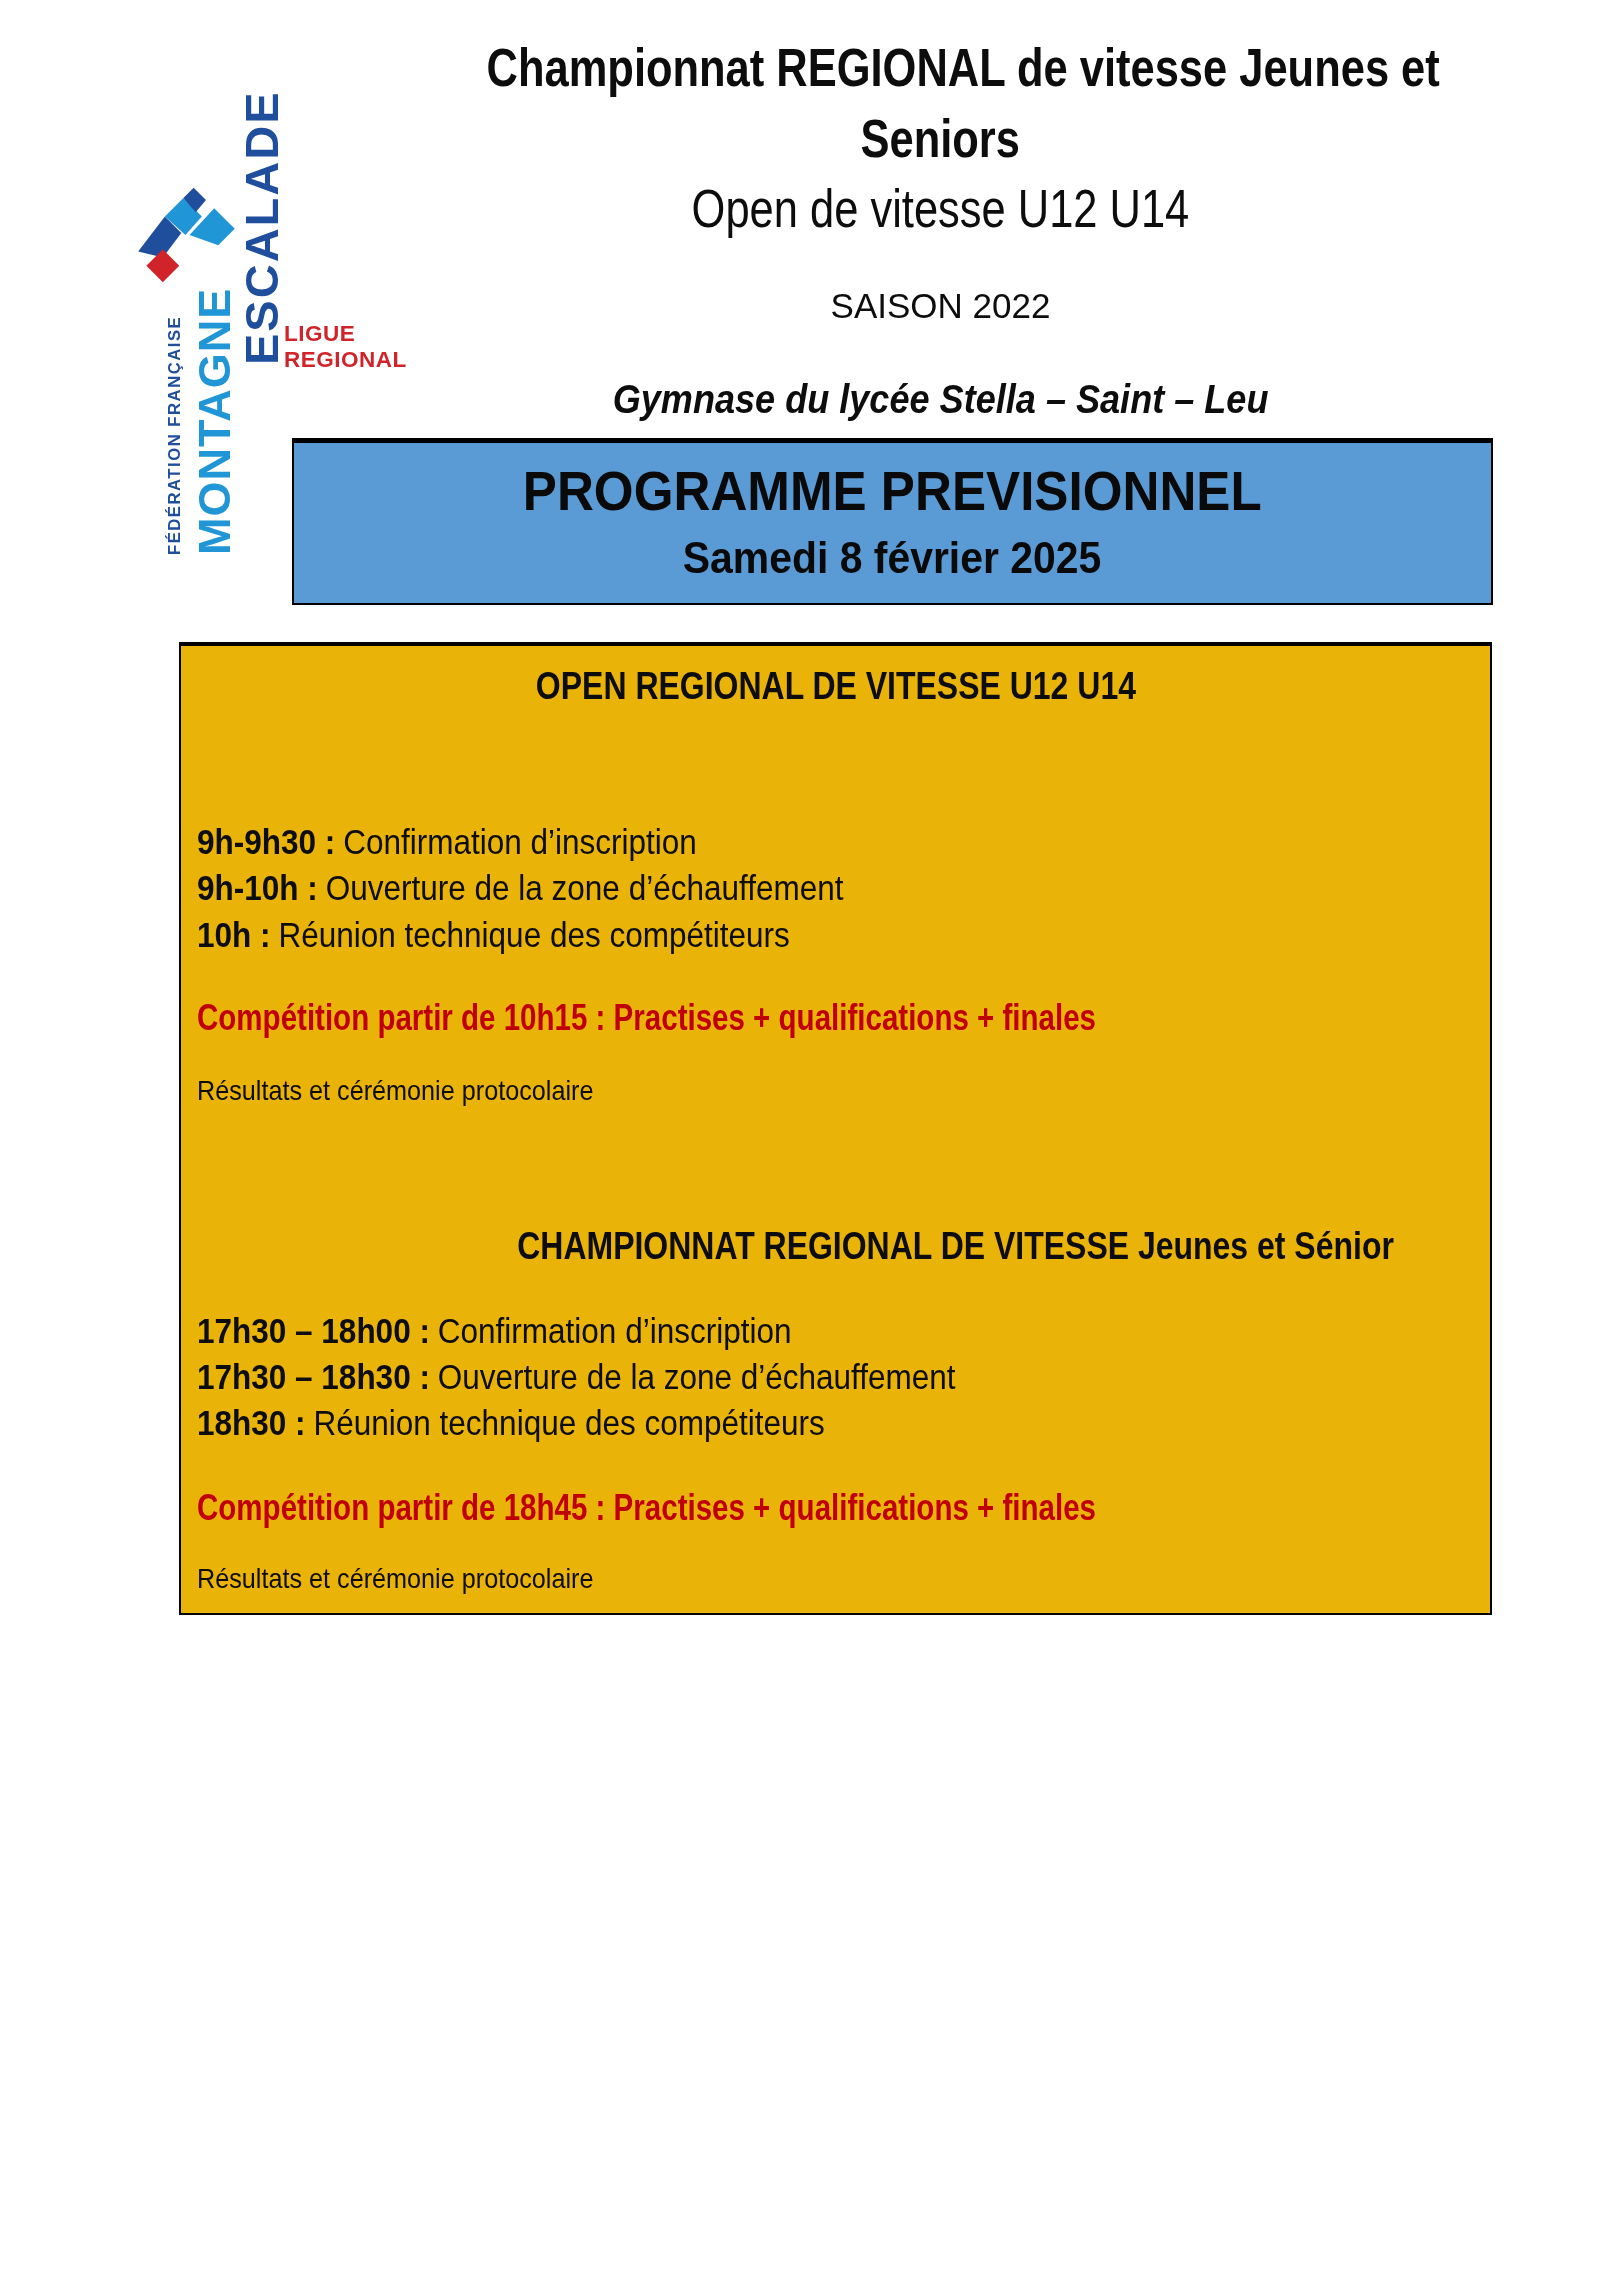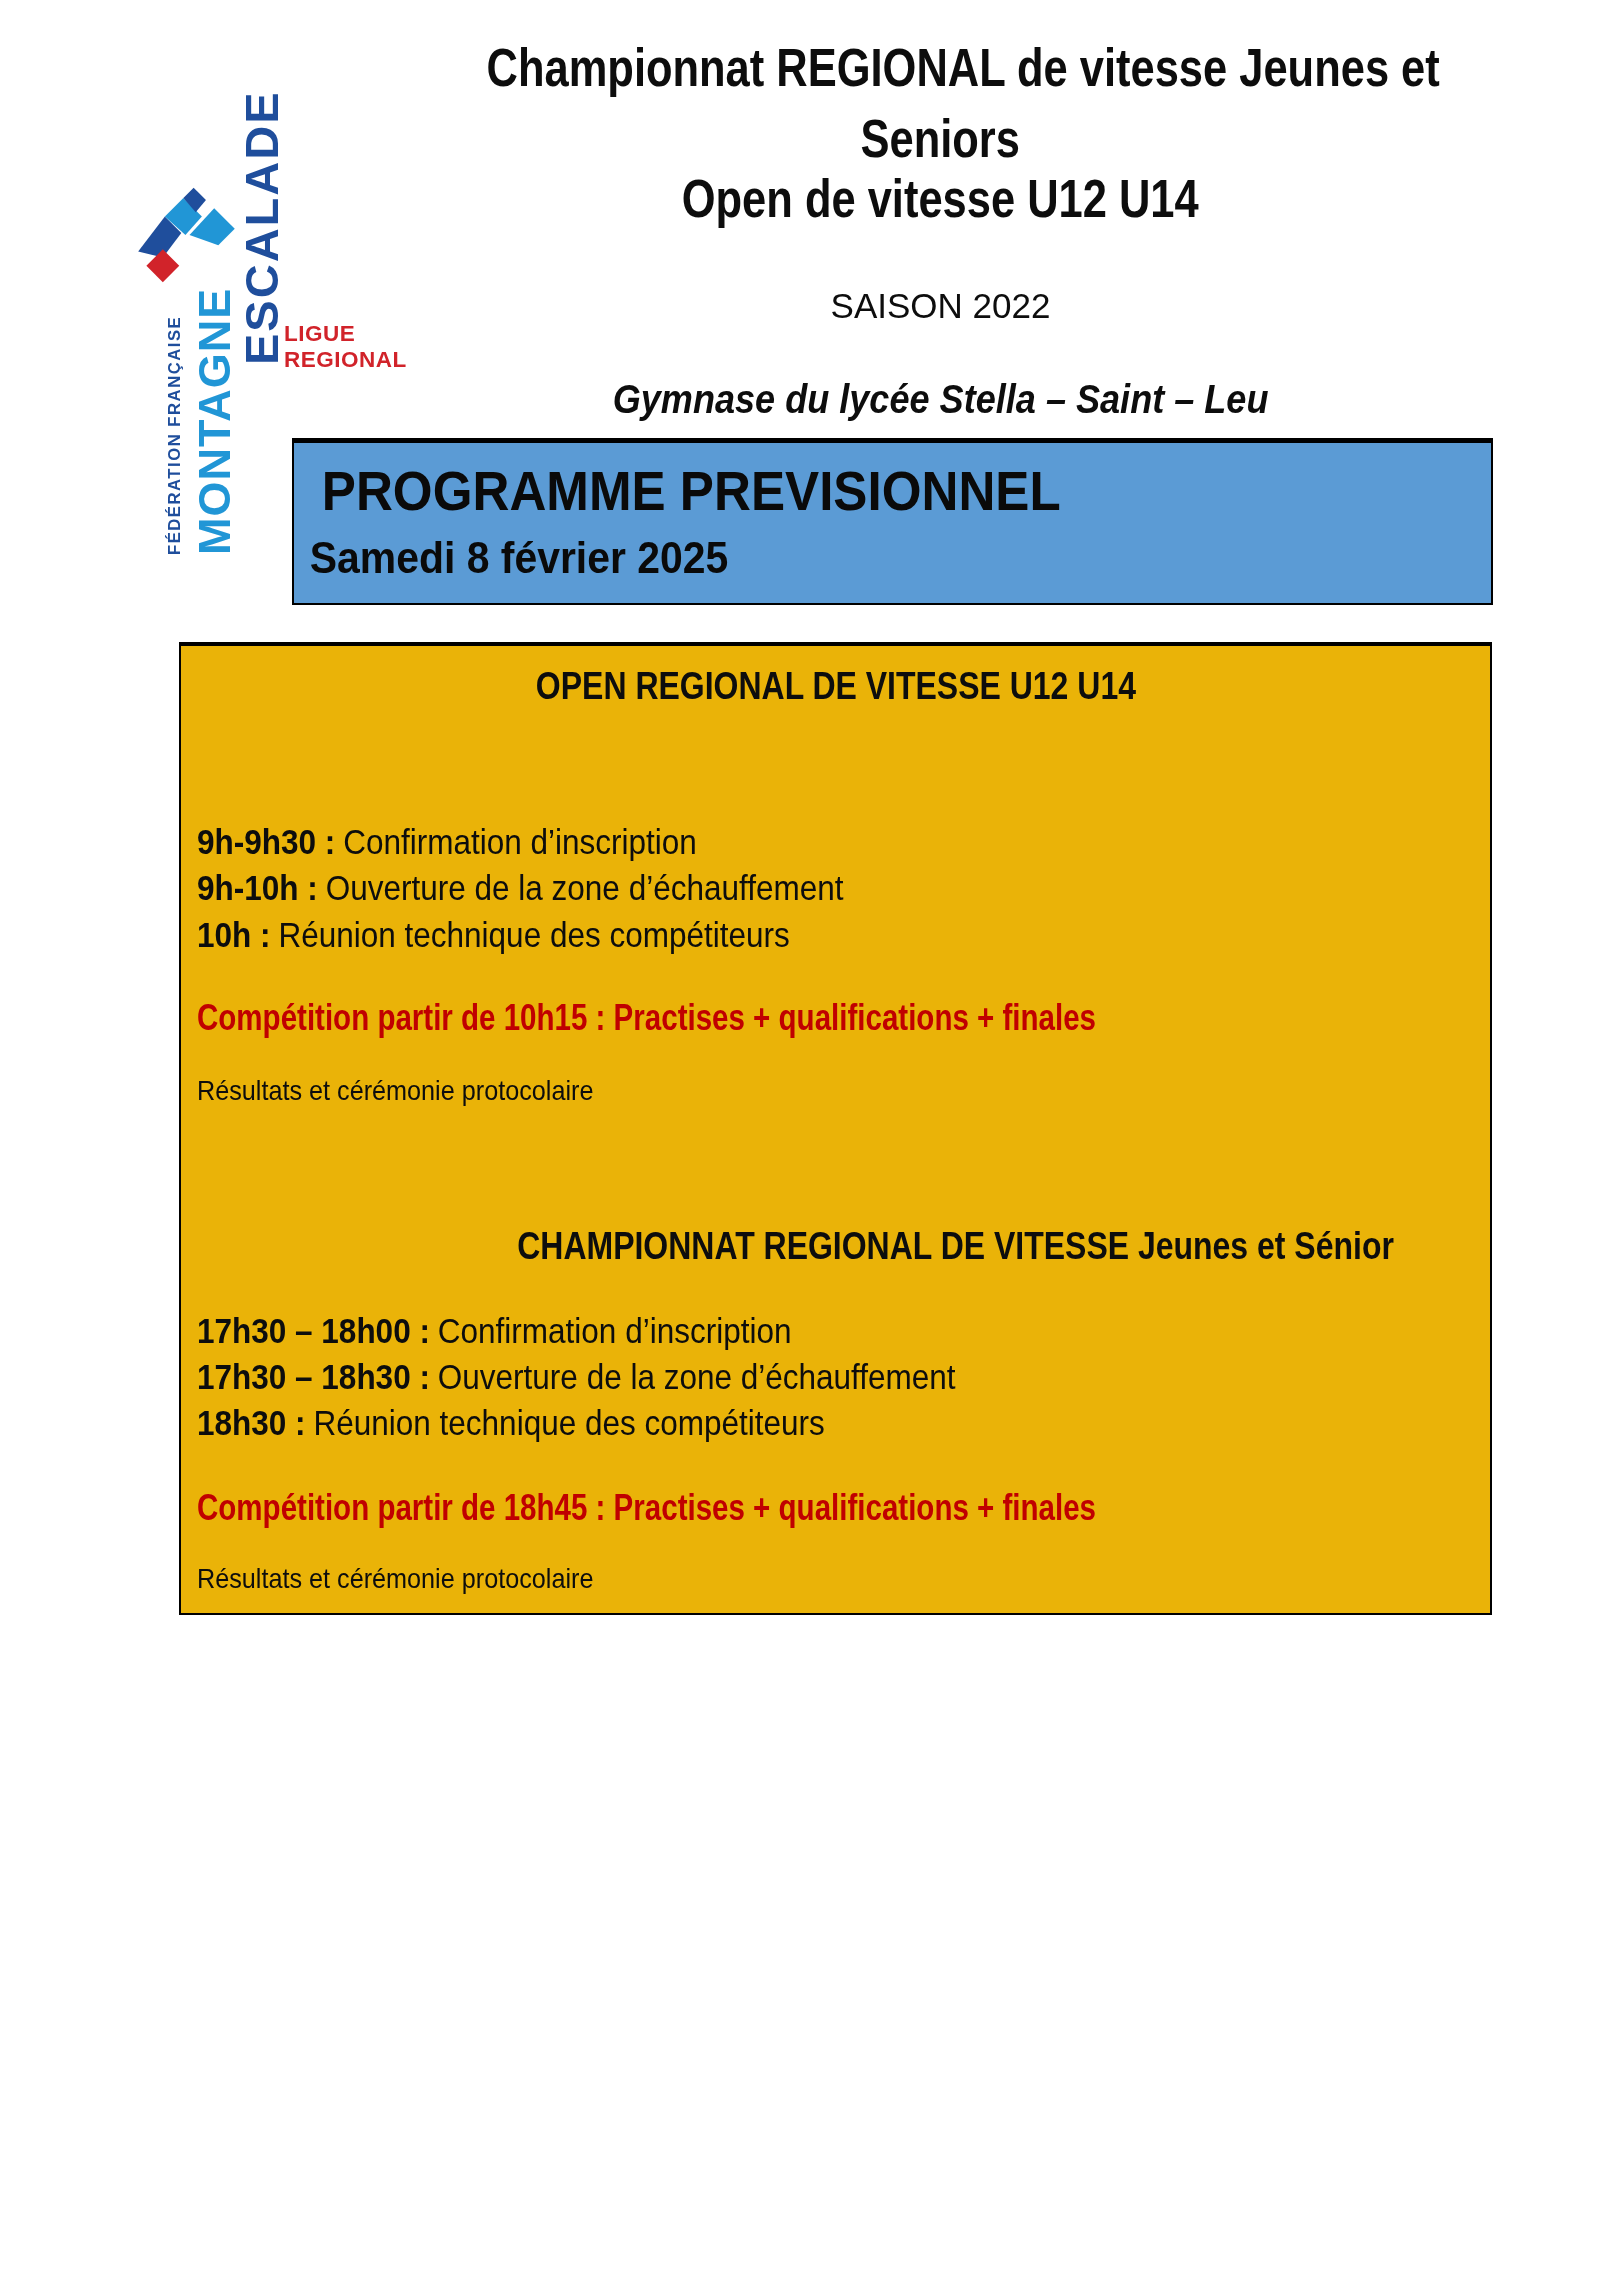--- a/index.html
+++ b/index.html
@@ -27,7 +27,7 @@
   .hline { position:absolute; width:100%; text-align:center; white-space:nowrap; color:#0d0d0d; }
   .h-l1 { top:37px;  font-size:53px; font-weight:bold; }
   .h-l2 { top:108px; font-size:53px; font-weight:bold; }
-  .h-l3 { top:168px; font-size:53px; font-weight:bold; }
+  .h-l3 { top:178px; font-size:53px; font-weight:normal; }
   .h-l4 { top:286px; font-size:35px; font-weight:400; }
   .h-l5 { top:376px; font-size:41px; font-weight:bold; font-style:italic; }
   .narrow82 { display:inline-block; transform:scaleX(0.82); }

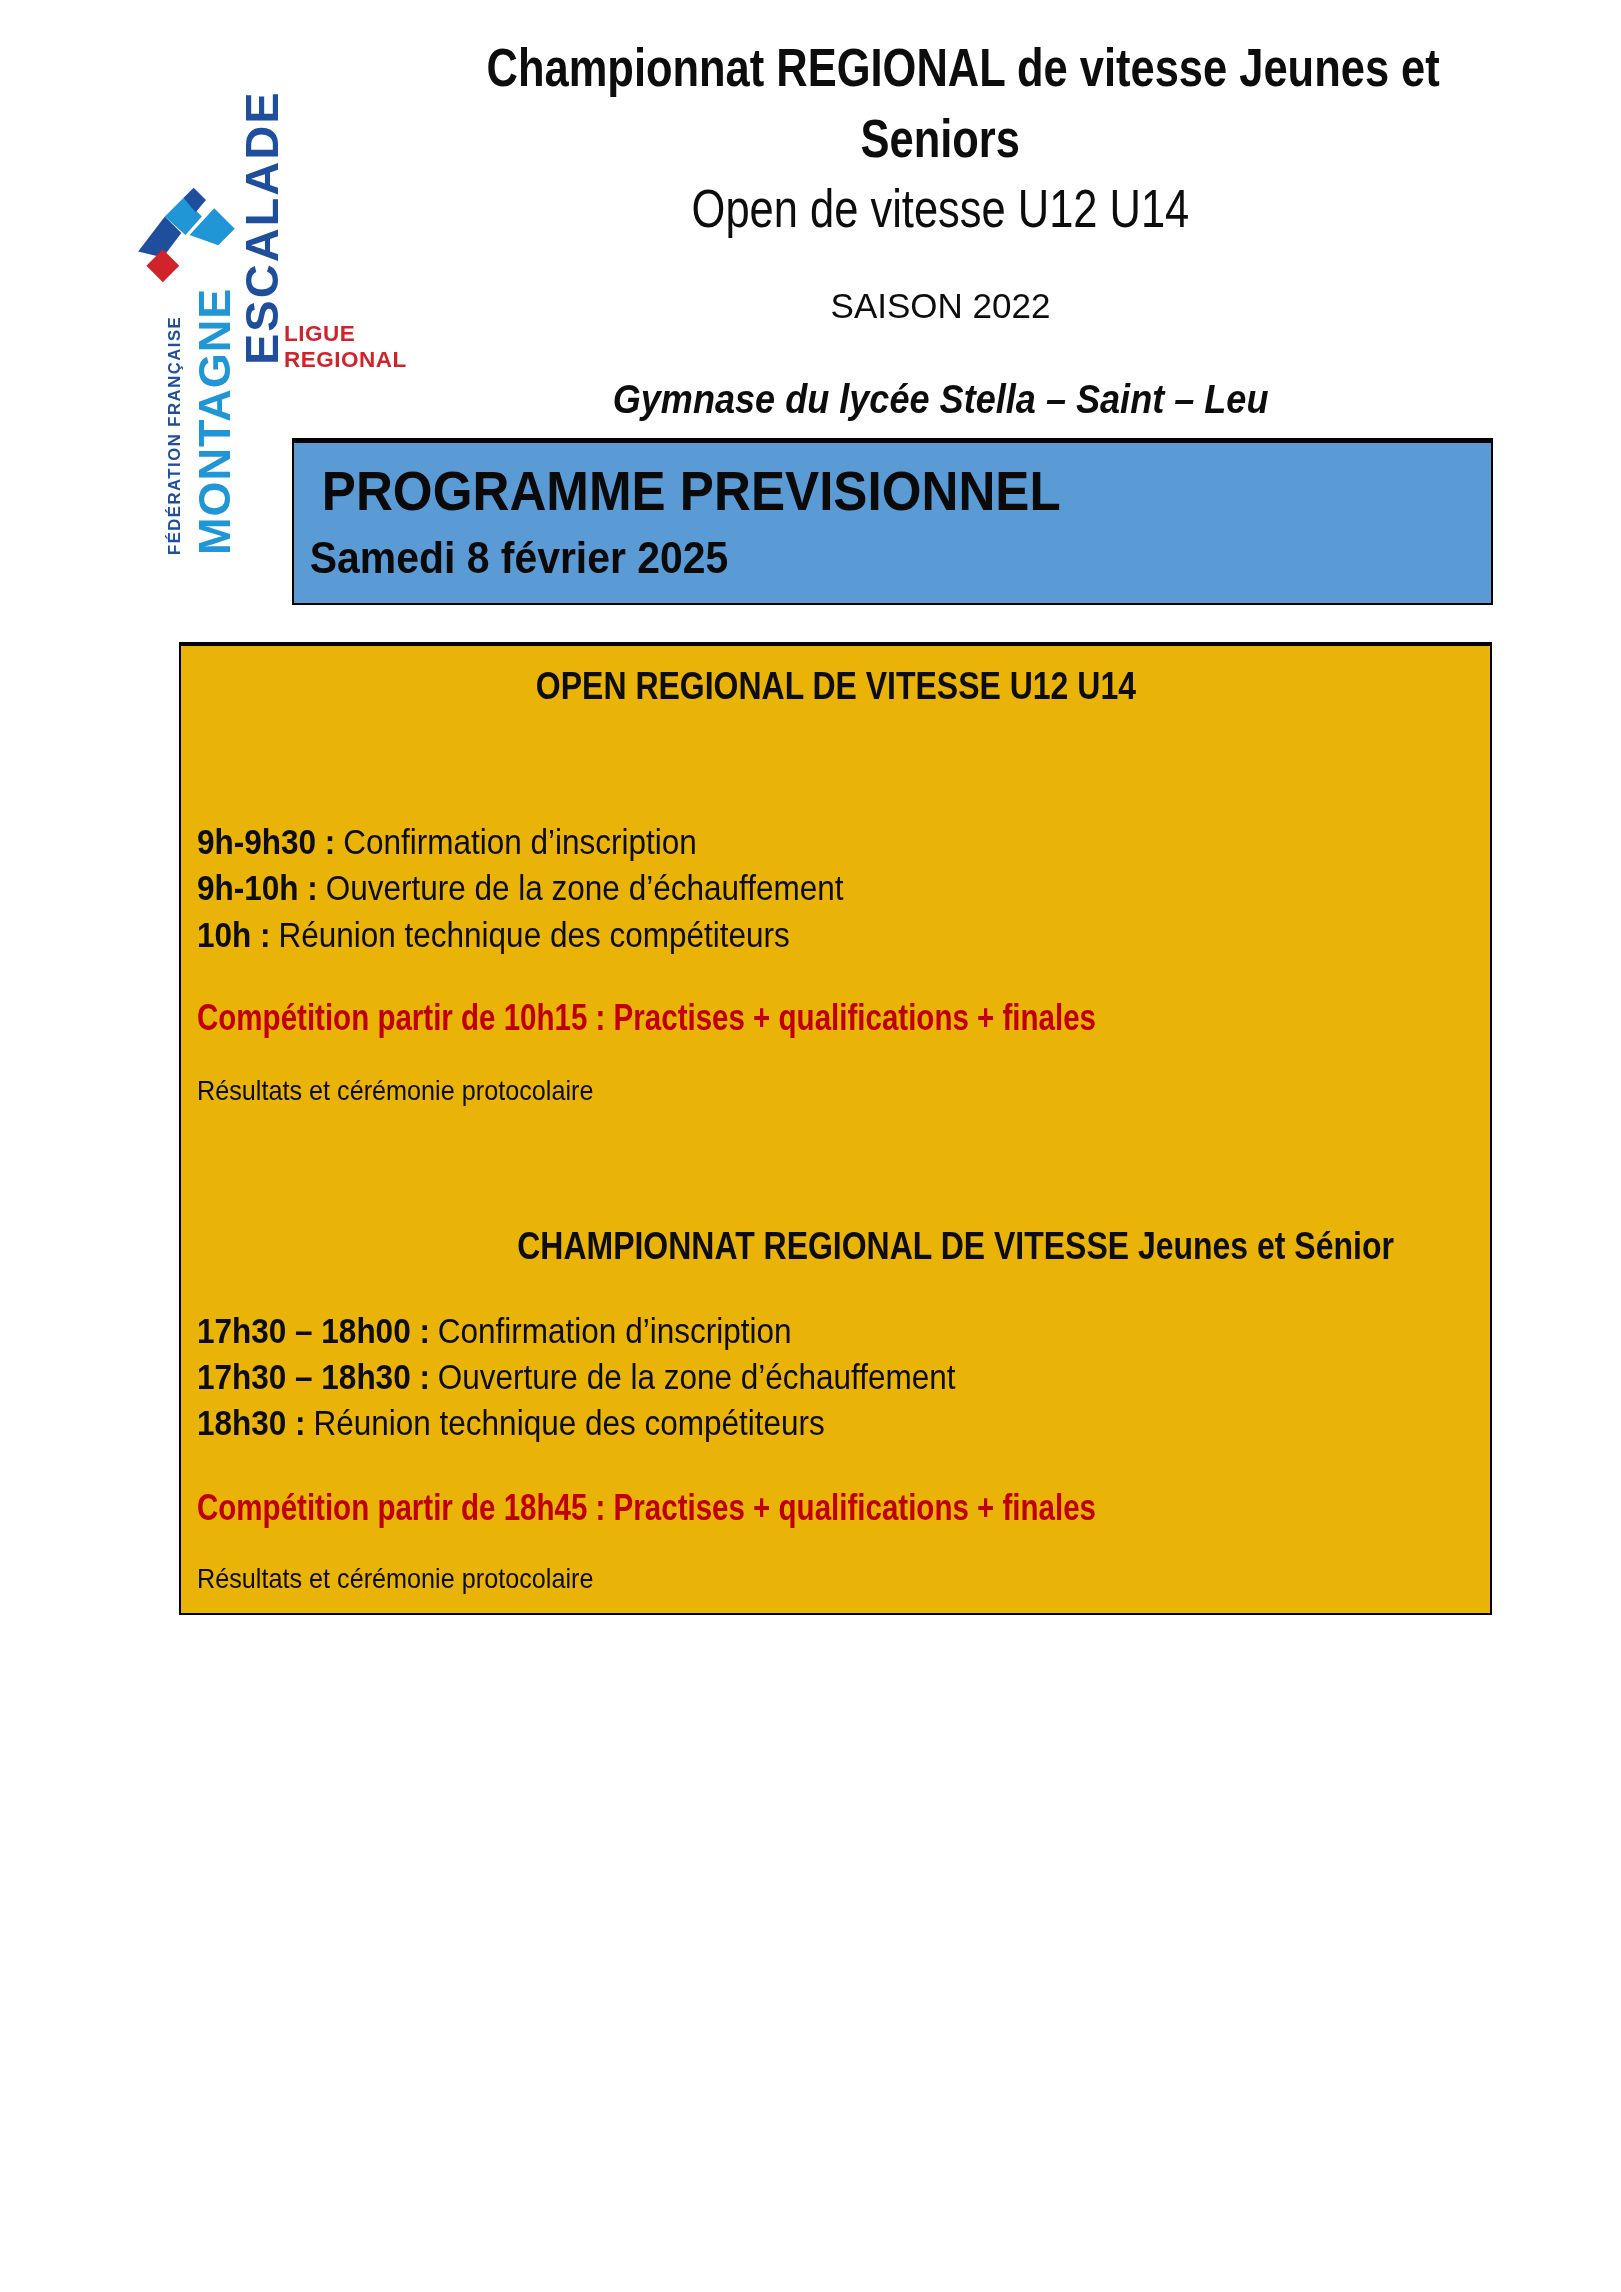--- a/index.html
+++ b/index.html
@@ -39,7 +39,7 @@
     position:absolute; left:292px; top:438px; width:1201px; height:167px;
     background:#5B9BD5; border:2.9px solid #000; border-top-width:5.9px; box-sizing:border-box;
   }
-  .banner .bline { position:absolute; width:100%; white-space:nowrap; color:#0a0a0a; }
+  .banner .bline { position:absolute; width:100%; text-align:center; white-space:nowrap; color:#0a0a0a; }
   .b-l1 { top:15.7px; font-size:55px; font-weight:bold; }
   .b-l2 { top:90px; font-size:44px; font-weight:bold; }
 

